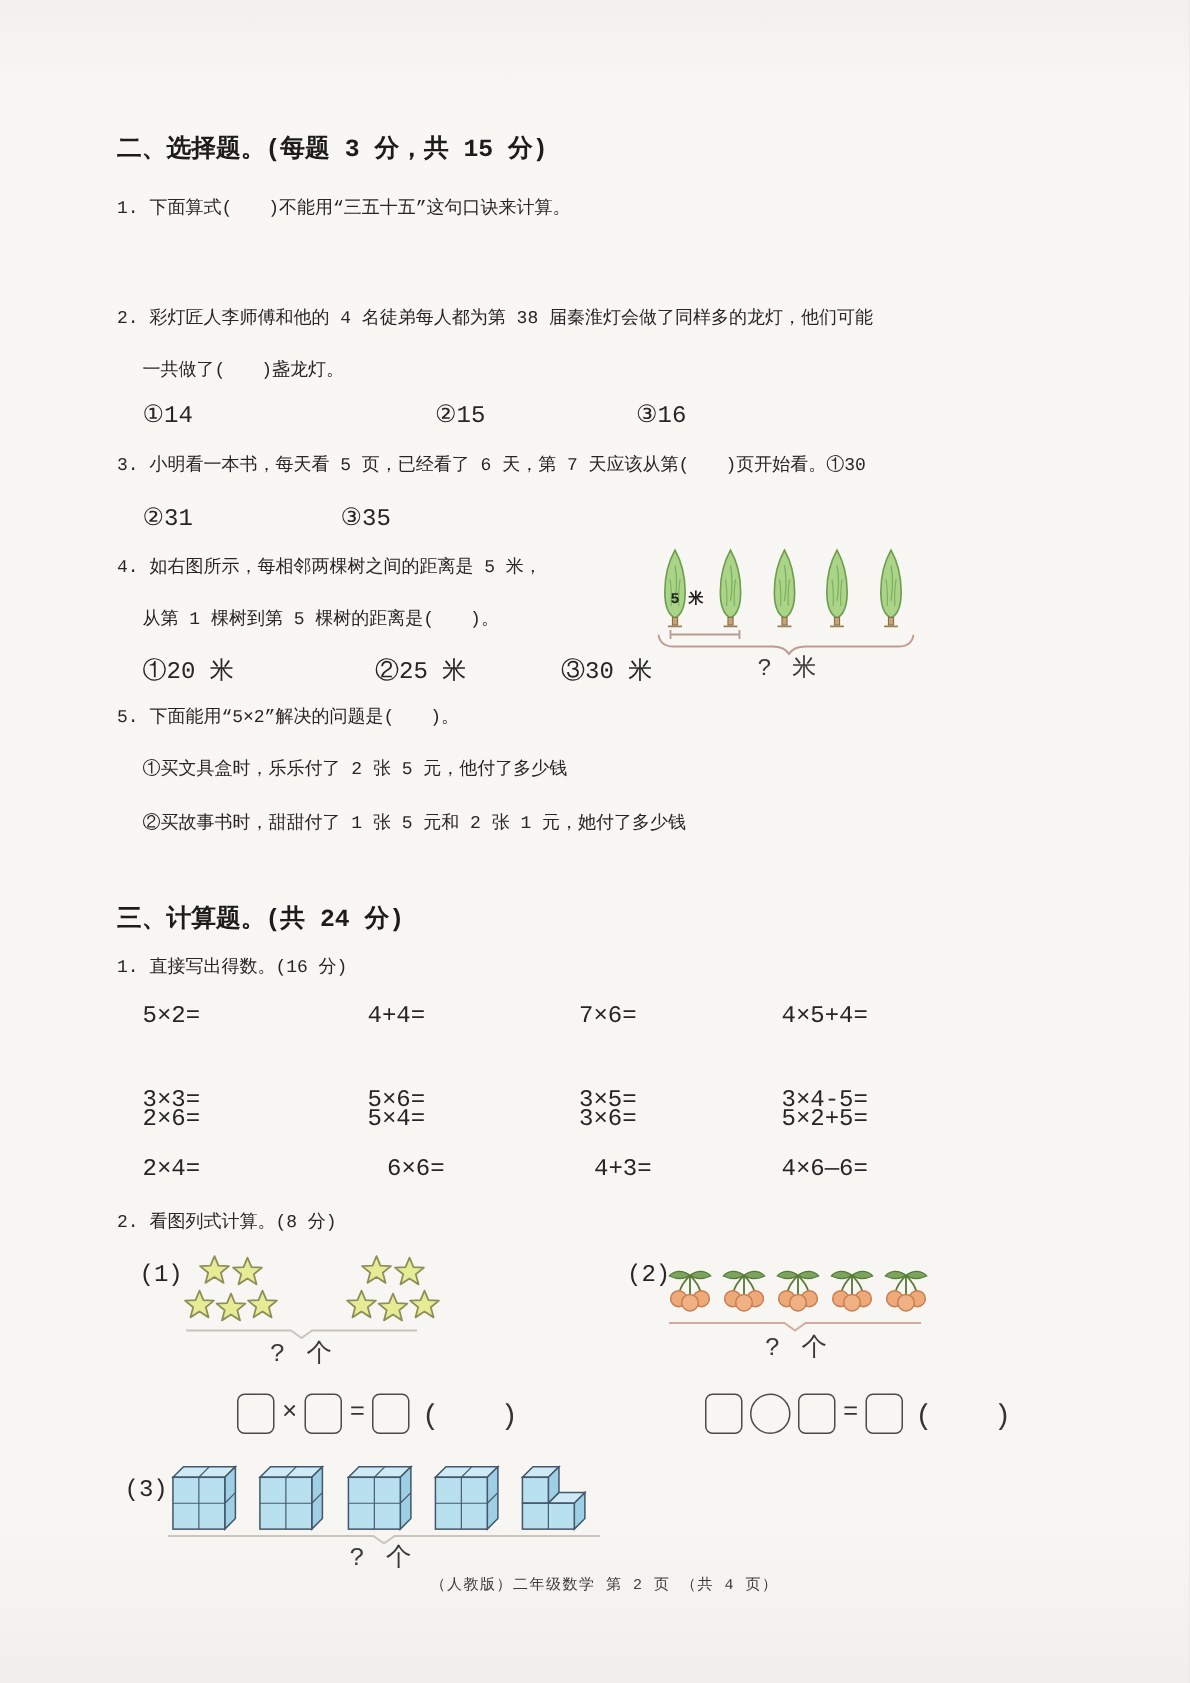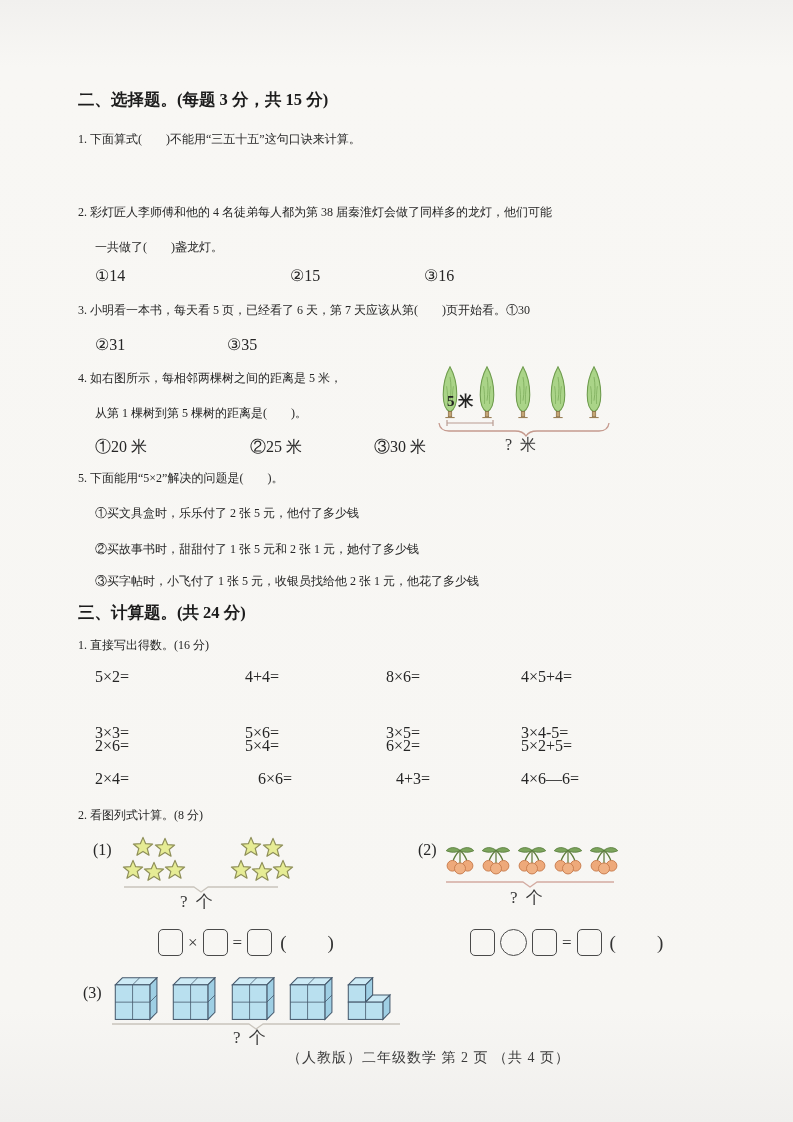--- a/index.html
+++ b/index.html
@@ -8,7 +8,7 @@
     width:793px; height:1122px;
     margin:0 auto;
     background:linear-gradient(180deg,#f1f0ee 0%,#f8f7f4 6%,#f7f6f3 90%,#f0efed 100%);
-    font-family:Liberation Serif, serif;
+    font-family:Liberation Mono, monospace;
     color:#262626;
     overflow:hidden;
   }

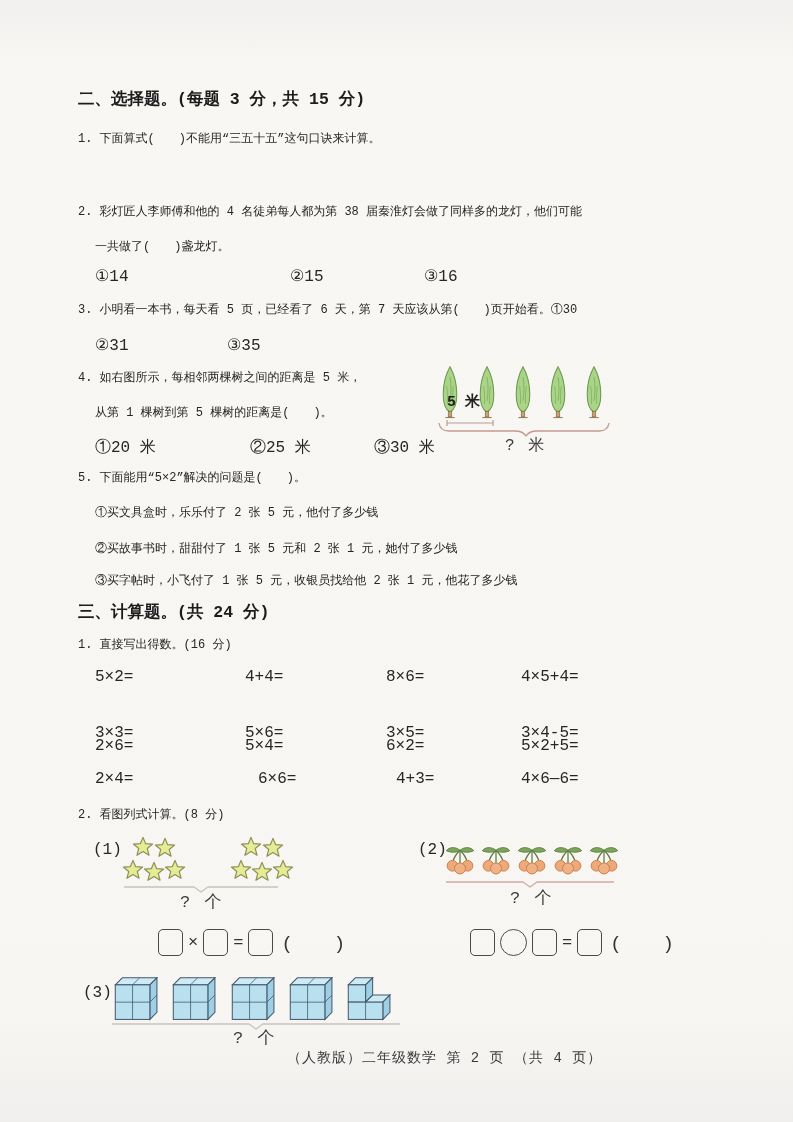--- a/index.html
+++ b/index.html
@@ -113,7 +113,7 @@
     <svg width="50" height="8" style="position:absolute; left:13px; top:57px">
       <path d="M1 1 L1 7 M1 4 L47 4 M47 1 L47 7" stroke="#b99c92" stroke-width="1.2" fill="none"></path>
     </svg>
-    <span class="figlabel" style="left:14px; top:30px; font-size:15px; font-weight:600; color:#222">5 米</span>
+    <span class="figlabel" style="left:14px; top:30px; font-size:10px; font-weight:600; color:#222">5 米</span>
     <svg width="172" height="14" style="position:absolute; left:5px; top:61px">
       <path d="M1 0 Q2 8 11 8 L77 8 Q85 8 88 13 Q91 8 99 8 L161 8 Q170 8 171 0" stroke="#c59a8e" stroke-width="1.3" fill="none"></path>
     </svg>

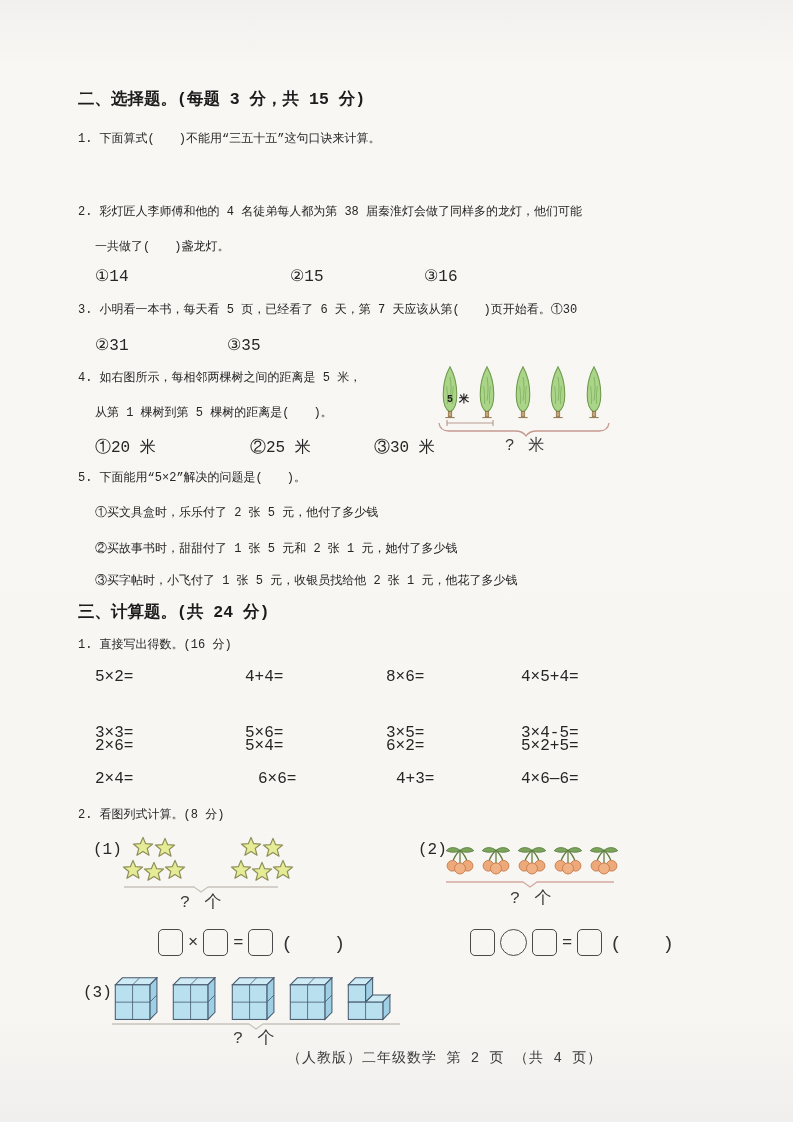--- a/index.html
+++ b/index.html
@@ -123,7 +123,6 @@
   <div class="ln" style="left:78px; top:468px">5. 下面能用“5×2”解决的问题是(　　)。</div>
   <div class="ln" style="left:95px; top:503px">①买文具盒时，乐乐付了 2 张 5 元，他付了多少钱</div>
   <div class="ln" style="left:95px; top:539px">②买故事书时，甜甜付了 1 张 5 元和 2 张 1 元，她付了多少钱</div>
-  <div class="ln" style="left:95px; top:571px">③买字帖时，小飞付了 1 张 5 元，收银员找给他 2 张 1 元，他花了多少钱</div>
 
   <div class="ln bold" style="left:78px; top:603px">三、计算题。(共 24 分)</div>
   <div class="ln" style="left:78px; top:635px">1. 直接写出得数。(16 分)</div>

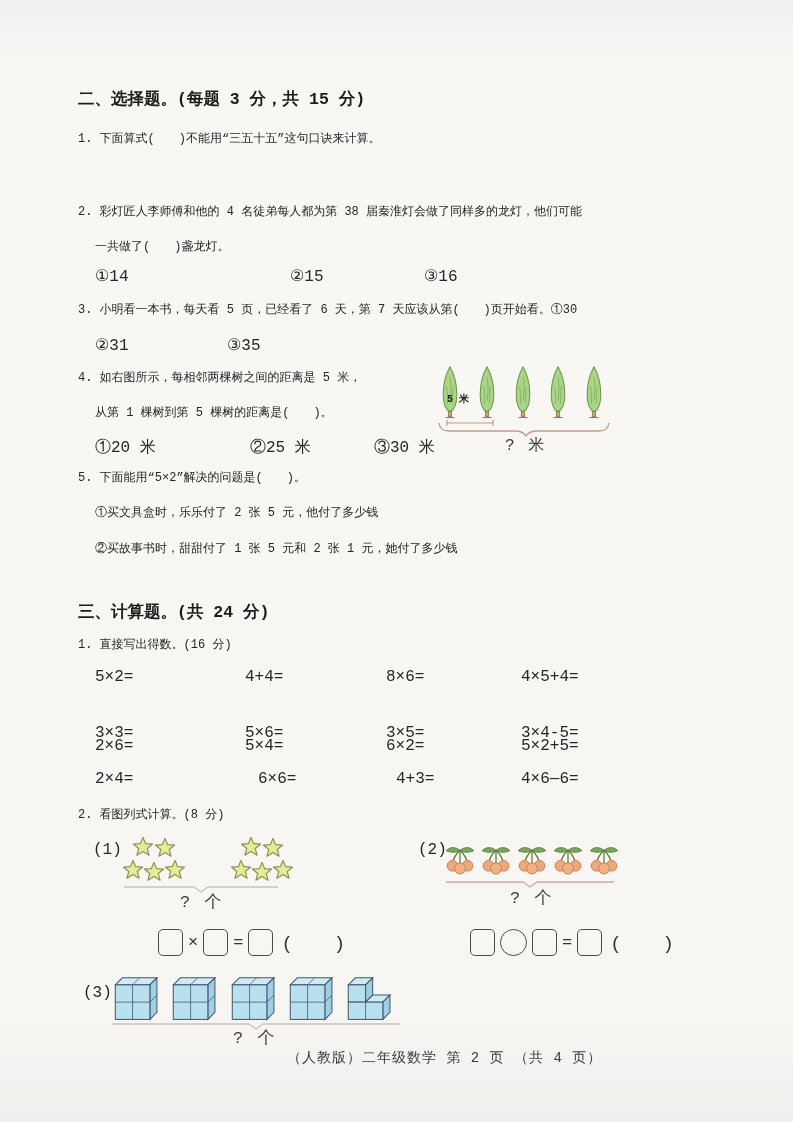--- a/index.html
+++ b/index.html
@@ -130,7 +130,7 @@
   <div class="row" style="top:668px">
     <span class="opt" style="left:95px">5×2=</span>
     <span class="opt" style="left:245px">4+4=</span>
-    <span class="opt" style="left:386px">8×6=</span>
+    <span class="opt" style="left:386px">7×6=</span>
     <span class="opt" style="left:521px">4×5+4=</span>
   </div>
   <div class="row" style="top:724px">

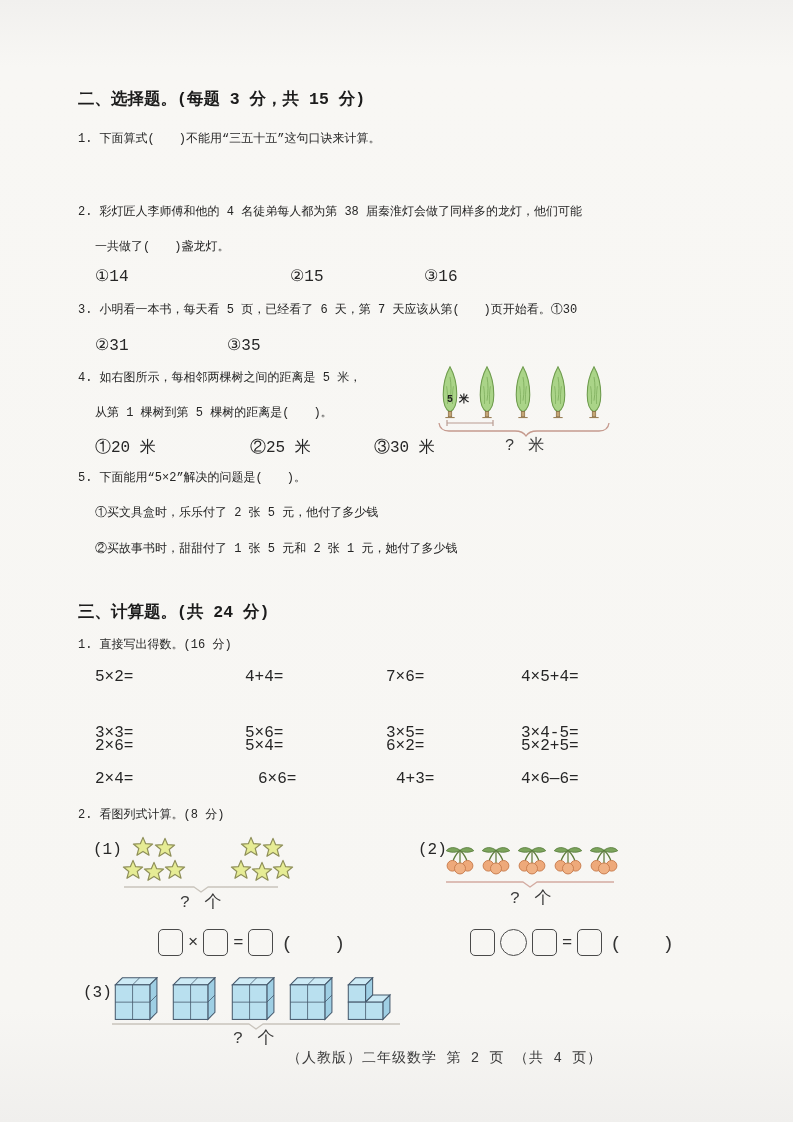--- a/index.html
+++ b/index.html
@@ -142,7 +142,7 @@
   <div class="row" style="top:737px">
     <span class="opt" style="left:95px">2×6=</span>
     <span class="opt" style="left:245px">5×4=</span>
-    <span class="opt" style="left:386px">6×2=</span>
+    <span class="opt" style="left:386px">3×6=</span>
     <span class="opt" style="left:521px">5×2+5=</span>
   </div>
   <div class="row" style="top:770px">

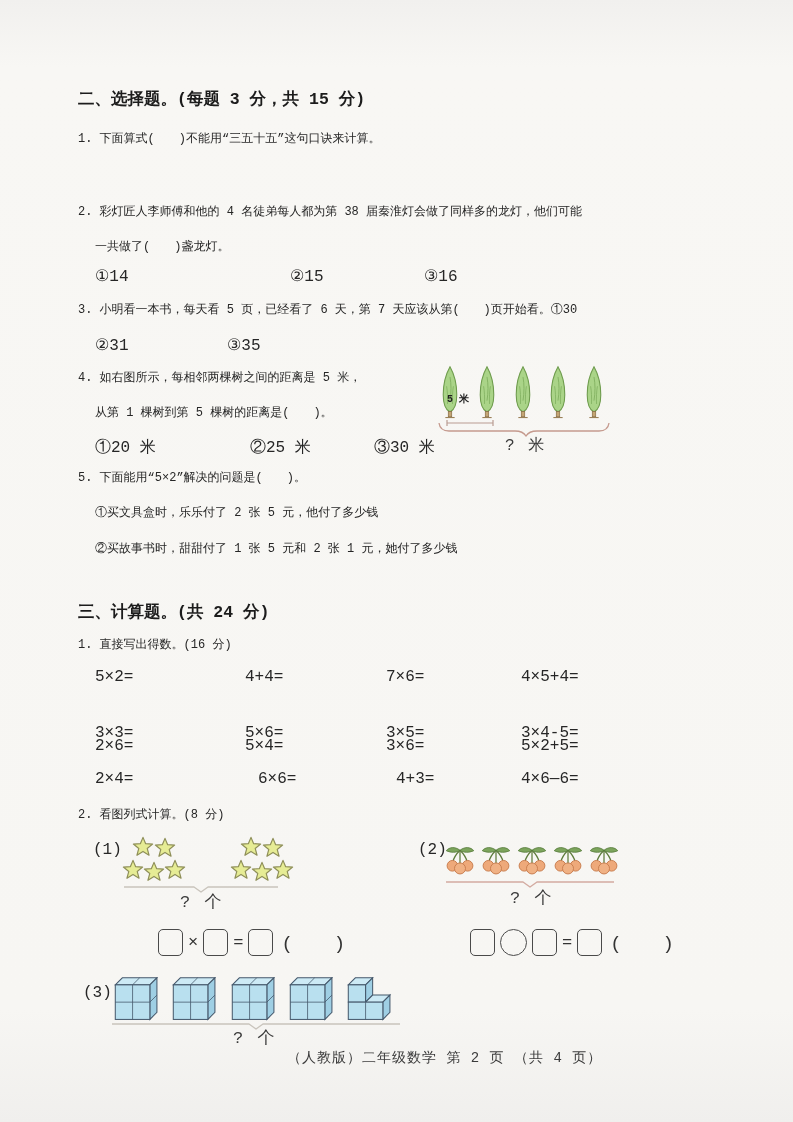--- a/index.html
+++ b/index.html
@@ -24,7 +24,7 @@
   .fcircle { display:inline-block; width:25px; height:25px; border:1.7px solid #4a4a4a; border-radius:50%; }
   .fop { font-size:17px; color:#333; }
   .fparen { font-size:19px; color:#333; margin-left:3px; letter-spacing:1px; }
-  .footer { position:absolute; font-size:14px; color:#3b3b3b; letter-spacing:1px; }
+  .footer { position:absolute; font-size:10px; color:#3b3b3b; letter-spacing:1px; }
   svg { display:block; }
 </style>
 </head>

